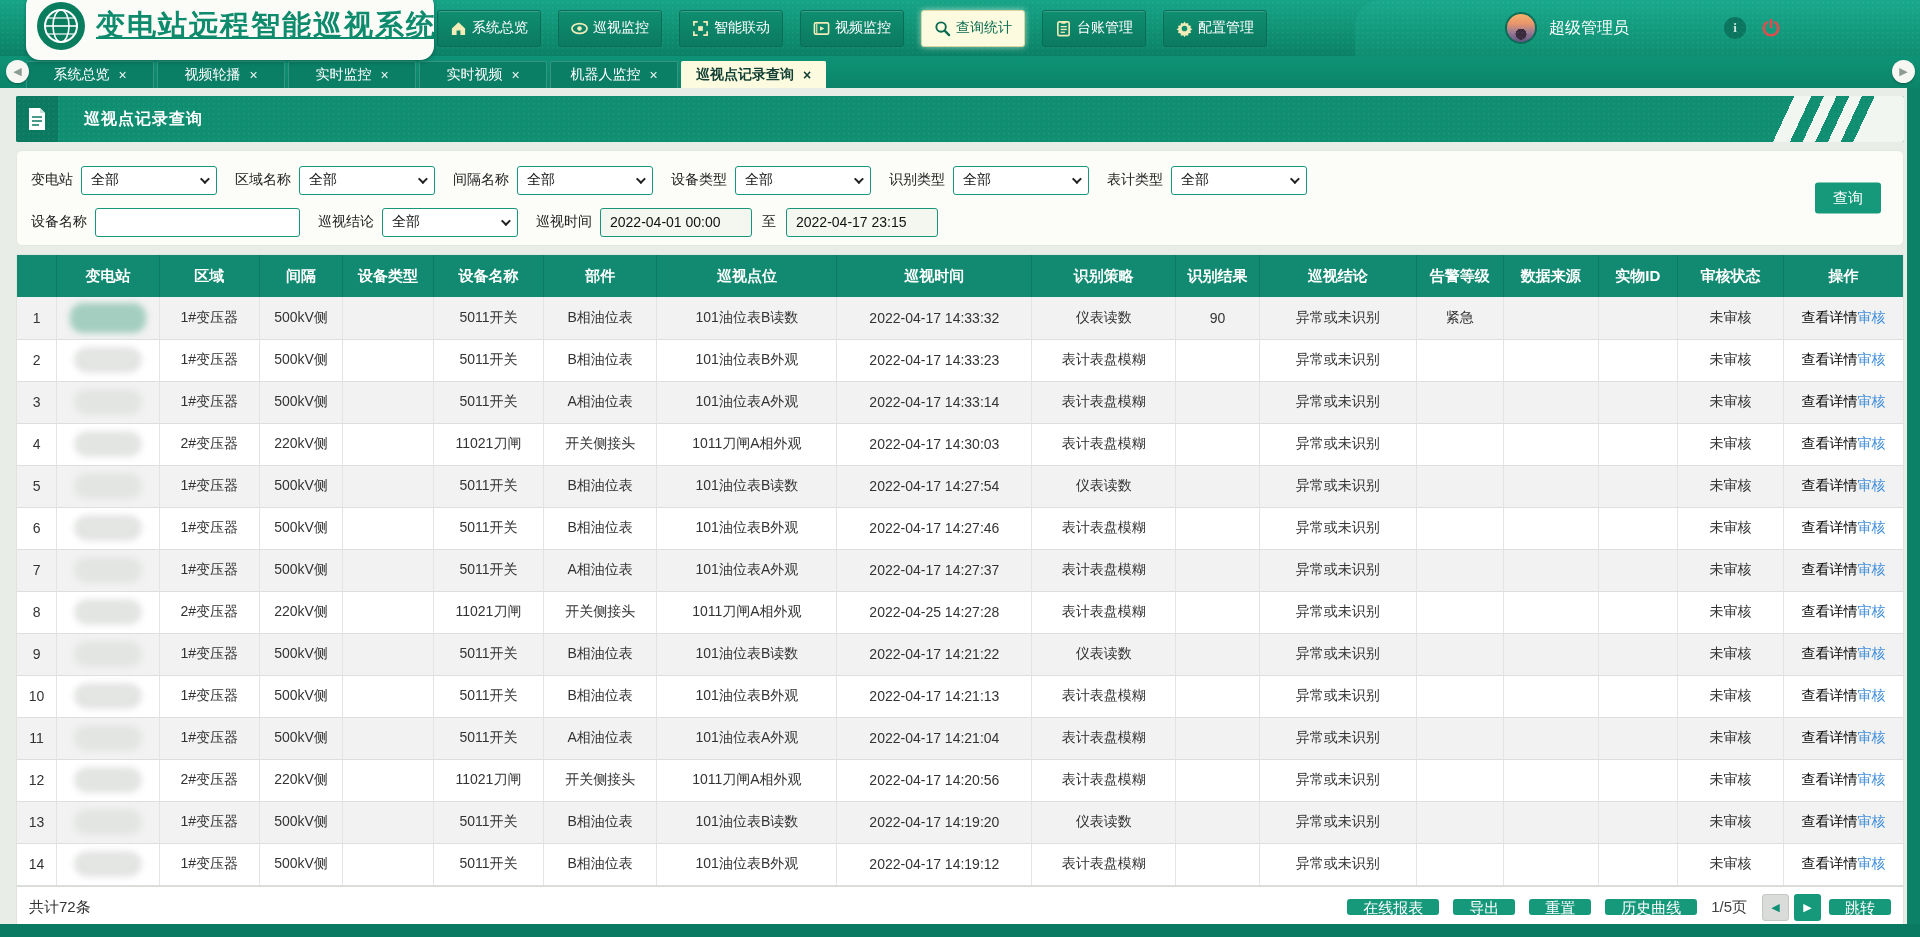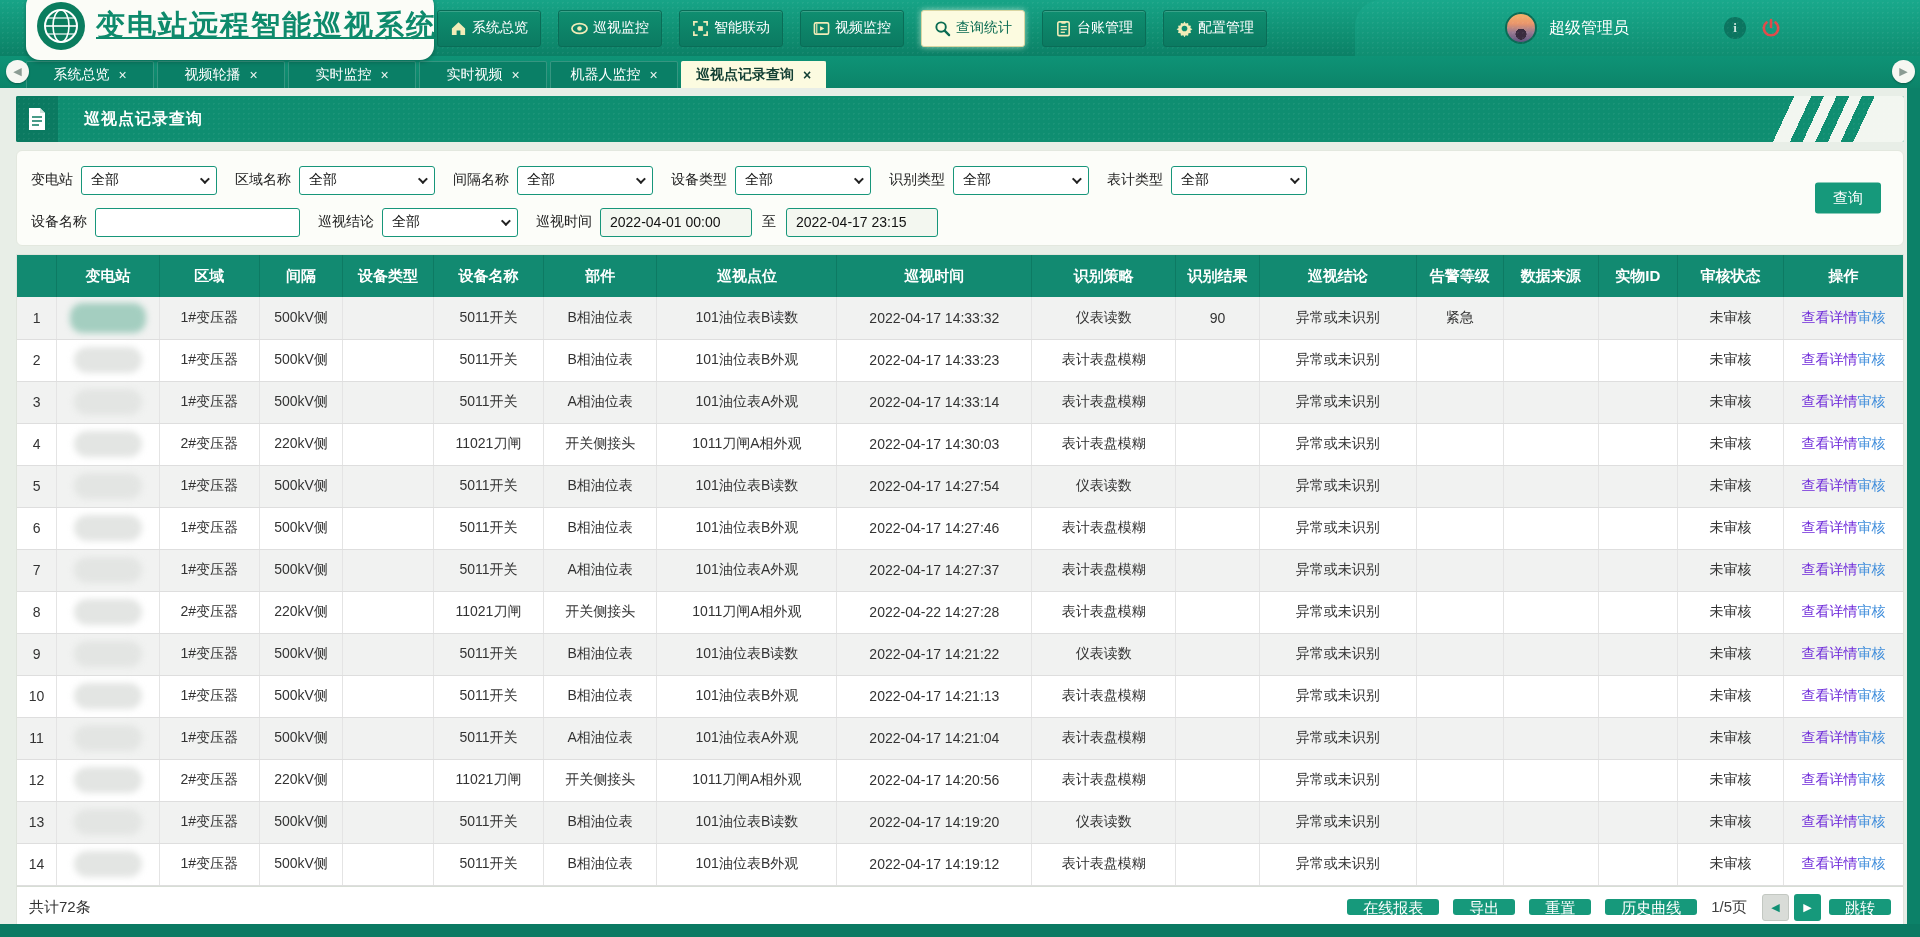--- a/index.html
+++ b/index.html
@@ -91,7 +91,7 @@
   .blob.green { background:#a4cec0; width:76px; height:30px; }
   .blob.gray { background:#e3e5e3; }
   .ops span { cursor:pointer; }
-  .ops .detail { color:#6d28d9; }
+  .ops .detail { color:#000000; }
   .ops .audit { color:#3f8ddb; }
 
   

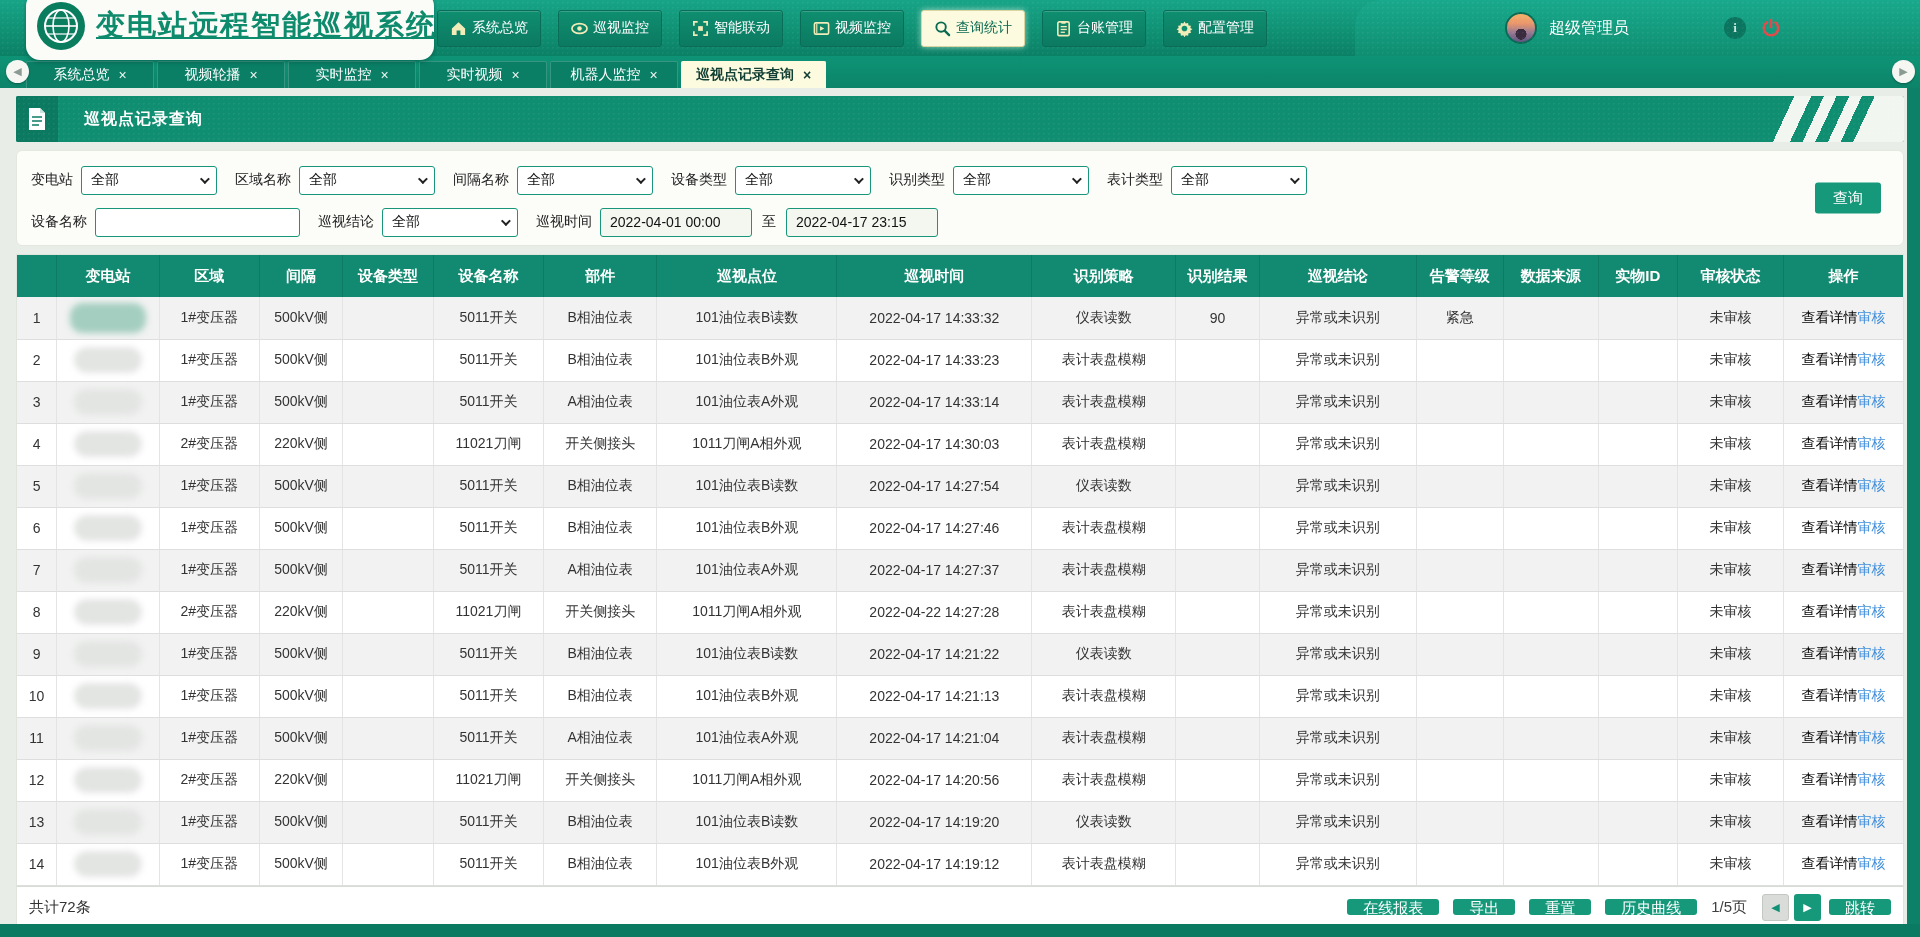--- a/index.html
+++ b/index.html
@@ -511,7 +511,7 @@
               <td>11021刀闸</td>
               <td>开关侧接头</td>
               <td>1011刀闸A相外观</td>
-              <td>2022-04-22 14:27:28</td>
+              <td>2022-04-25 14:27:28</td>
               <td>表计表盘模糊</td>
               <td></td>
               <td>异常或未识别</td>

